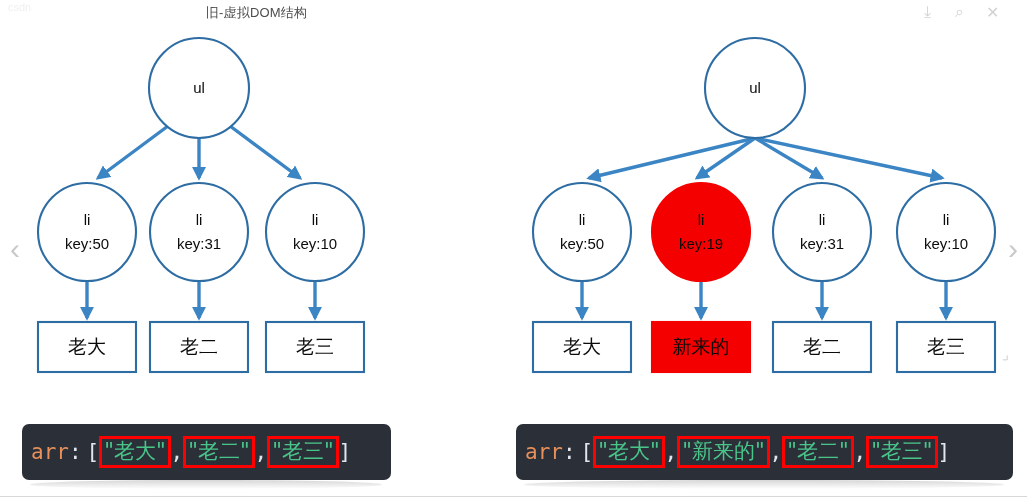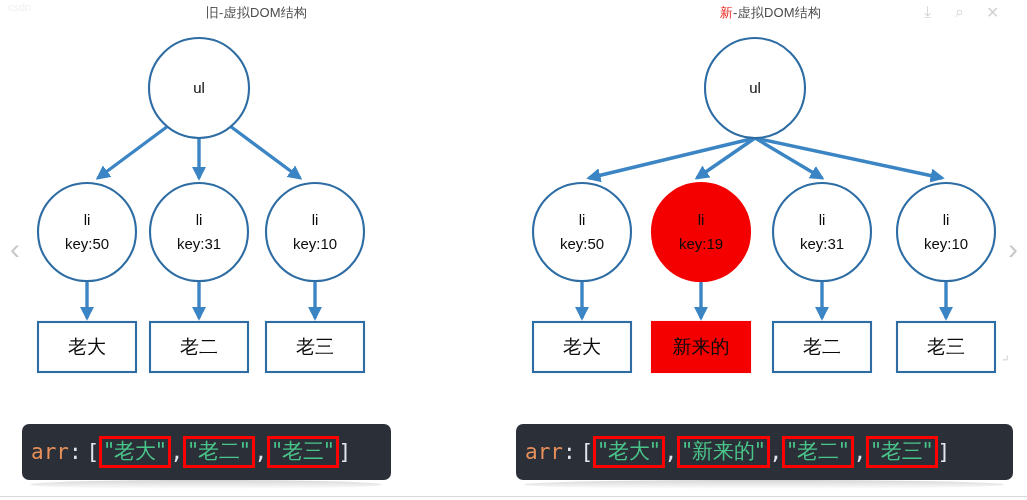--- a/index.html
+++ b/index.html
@@ -254,9 +254,6 @@
   </div>
 
   <div class="panel panel-right">
-    <div class="panel-title">
-      <span class="hl">新</span><span>-虚拟DOM结构</span>
-    </div>
 
     <svg class="tree" viewBox="0 0 513 400">
       <defs>

